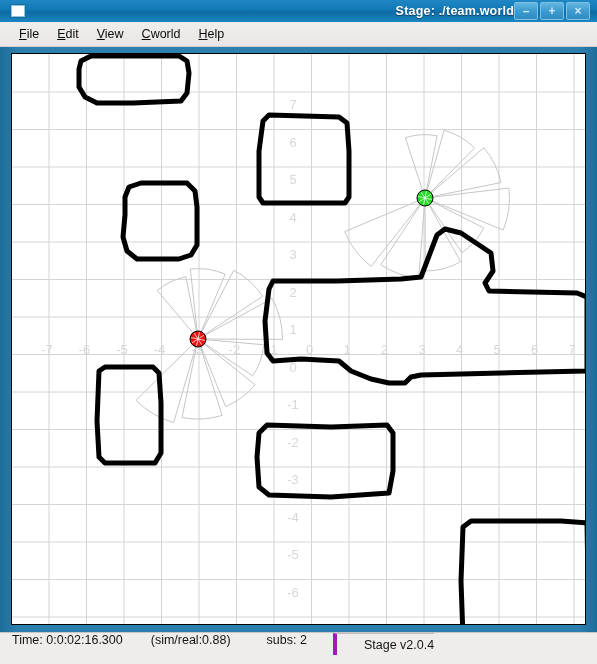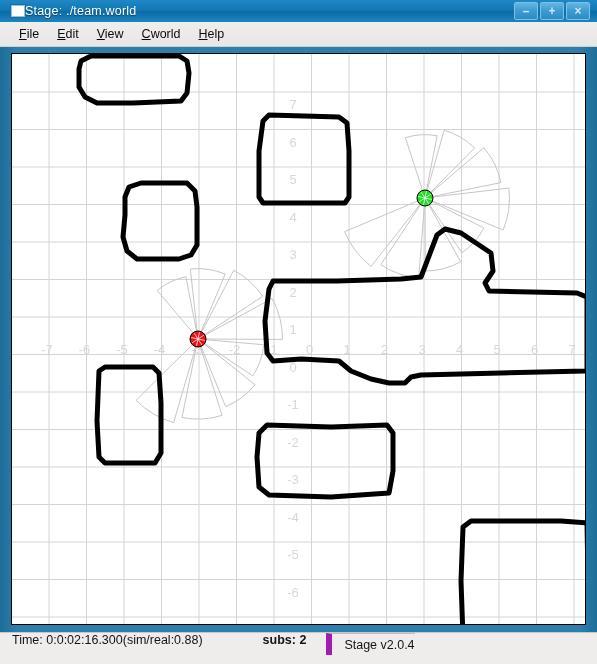--- a/index.html
+++ b/index.html
@@ -28,8 +28,8 @@
     box-shadow: 0 0 0 1px #1a6e9e;
   }
   #title-text {
-    flex: 1; text-align: left;
-    color: #ffffff; font-size: 12.5px; font-weight: normal;
+    flex: 1; text-align: right;
+    color: #ffffff; font-size: 12.5px; font-weight: bold;
     text-shadow: 0 1px 1px rgba(0,0,0,0.45);
     letter-spacing: .2px;
   }

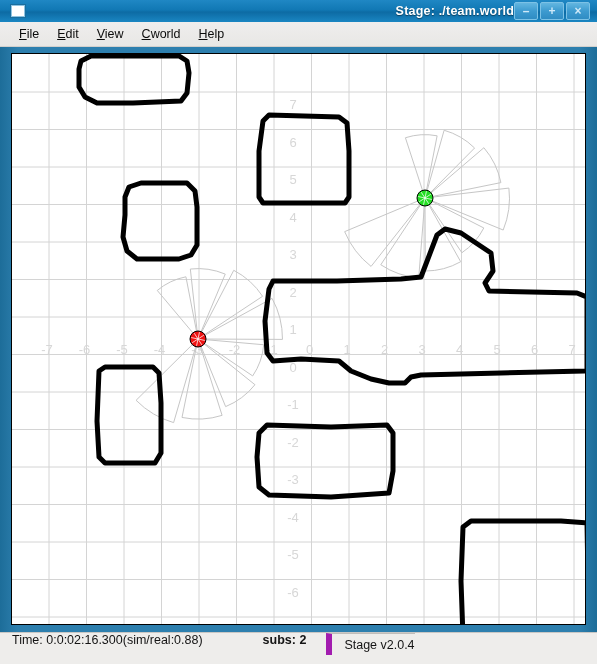--- a/index.html
+++ b/index.html
@@ -77,7 +77,7 @@
   }
   #statusbar .sitem { white-space: nowrap; }
   #s-time { margin-left: 12px; }
-  #s-ratio { }
+  #s-ratio { margin-left: 28px; }
   #s-subs  { margin-left: 60px; font-weight: bold; }
   #s-ver-box {
     margin-left: 20px; padding-left: 12px; height: 22px;

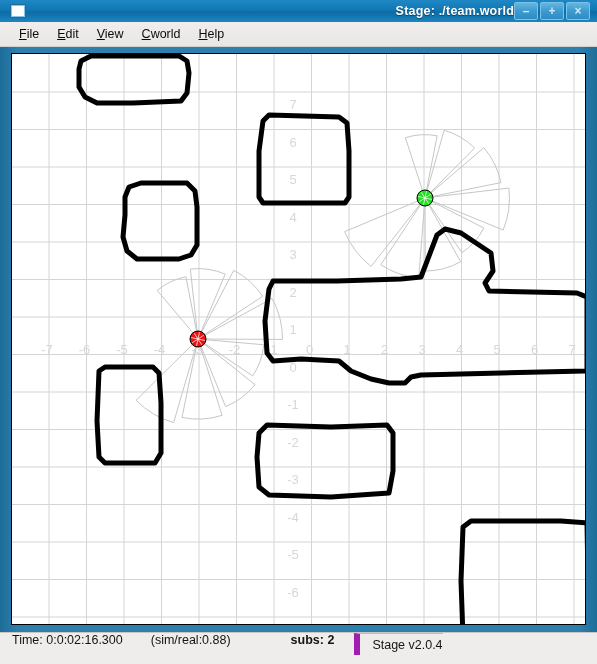--- a/index.html
+++ b/index.html
@@ -78,7 +78,7 @@
   #statusbar .sitem { white-space: nowrap; }
   #s-time { margin-left: 12px; }
   #s-ratio { margin-left: 28px; }
-  #s-subs  { margin-left: 60px; font-weight: bold; }
+  #s-subs  { margin-left: 36px; }
   #s-ver-box {
     margin-left: 20px; padding-left: 12px; height: 22px;
     display: flex; align-items: center;

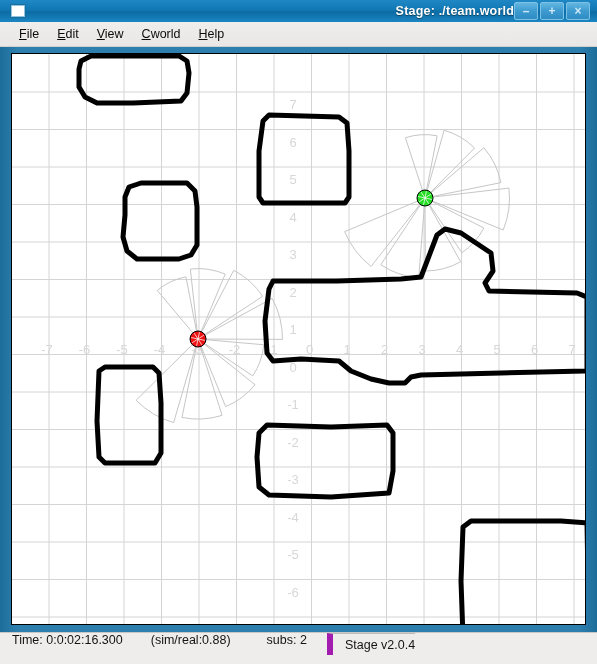--- a/index.html
+++ b/index.html
@@ -80,9 +80,9 @@
   #s-ratio { margin-left: 28px; }
   #s-subs  { margin-left: 36px; }
   #s-ver-box {
-    margin-left: 20px; padding-left: 12px; height: 22px;
+    margin-left: 26px; padding-left: 27px; height: 22px;
     display: flex; align-items: center;
-    border-left: 6px solid #a21caf; border-top: 1px solid #bfbdba;
+    border-left: 4px solid #a21caf; border-top: 1px solid #bfbdba;
   }
 </style>
 </head>

